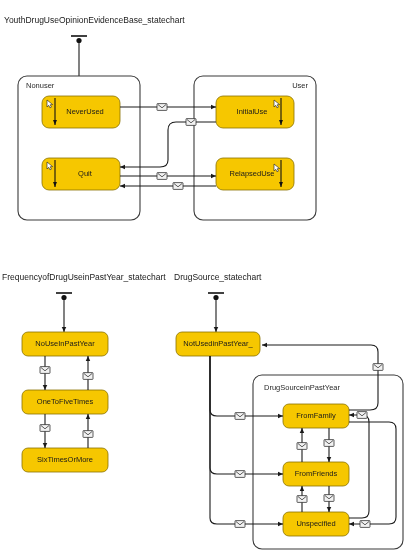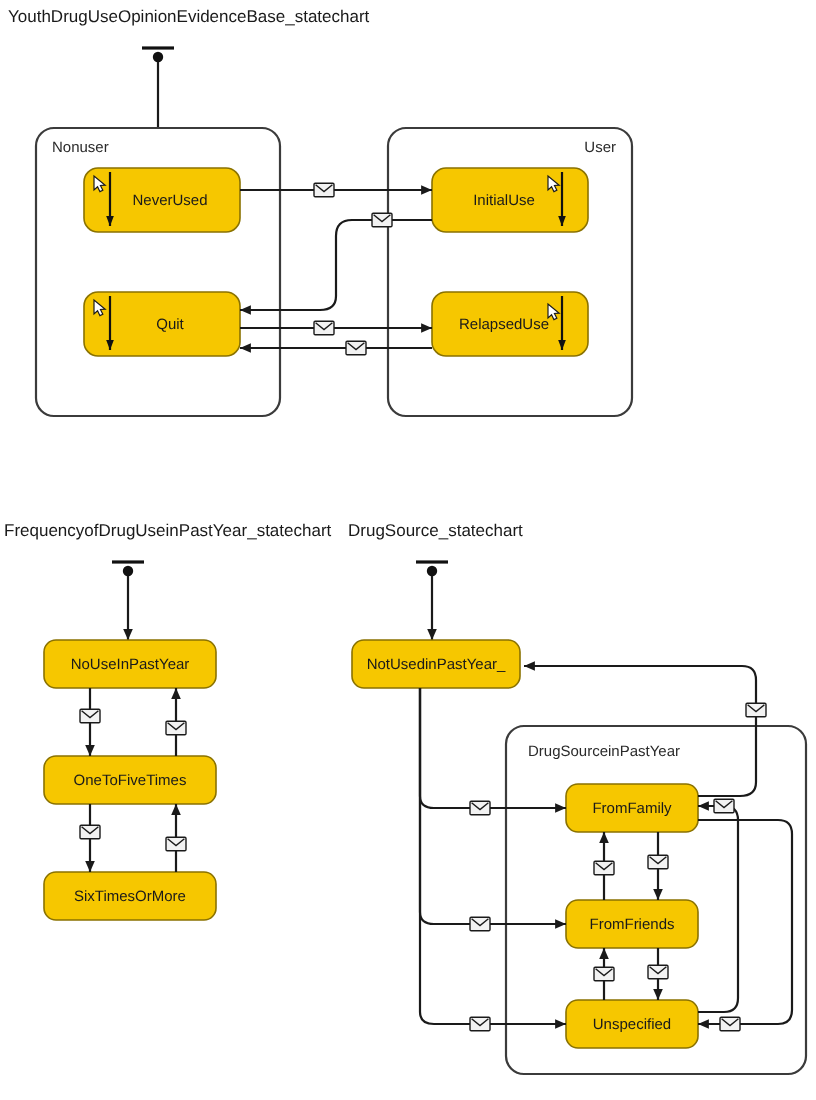--- a/index.html
+++ b/index.html
@@ -11,7 +11,7 @@
     overflow:hidden;
     position:relative;
   }
-  #root{position:absolute;left:0;top:0;width:408px;height:402px;}
+  #root{position:absolute;left:0;top:12px;width:408px;height:402px;}
   svg#canvas{position:absolute;left:0;top:0;width:408px;height:550px;display:block;}
 
   .chart-title{

